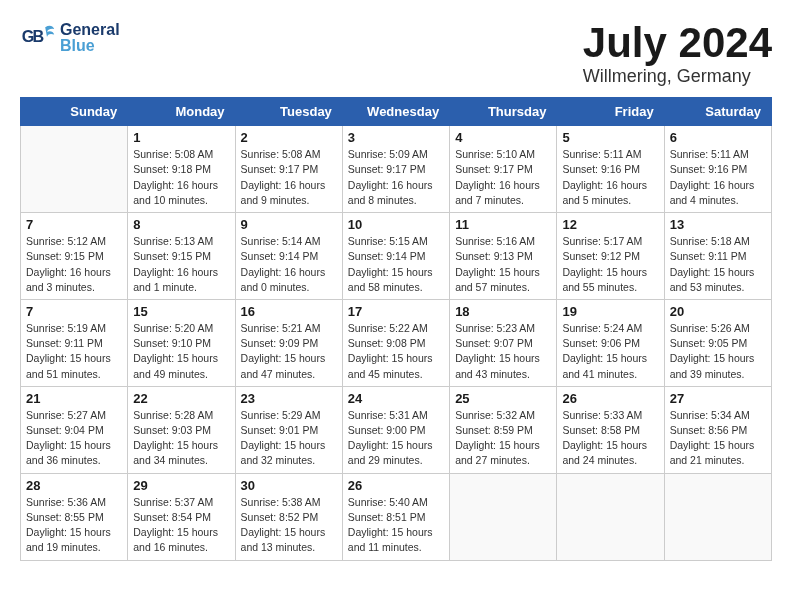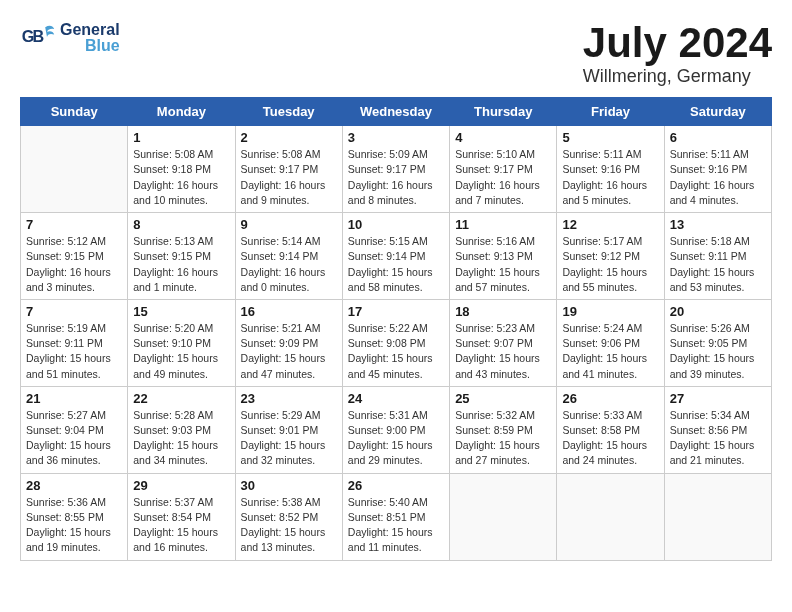--- a/index.html
+++ b/index.html
@@ -90,7 +90,6 @@
       font-size: 16px;
       font-weight: bold;
       color: #4a9fd4;
-      text-align: right;
     }
   </style>
 </head>

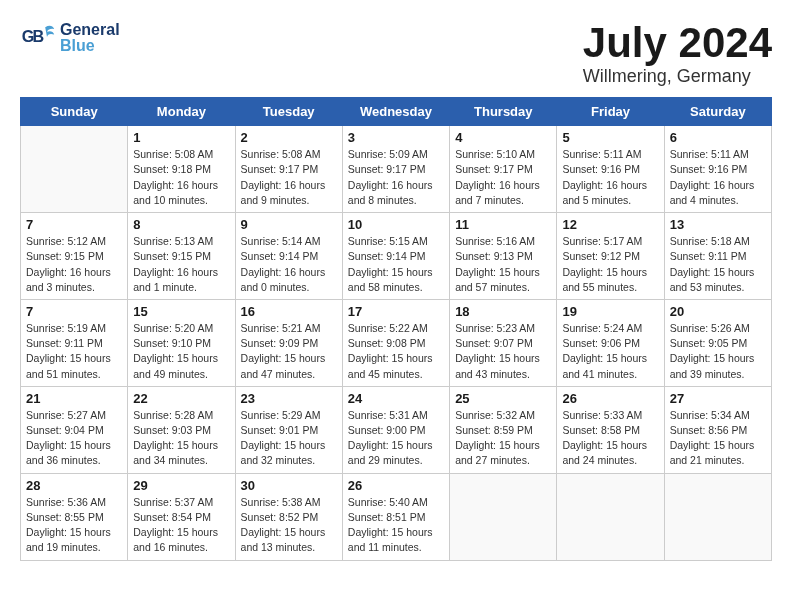--- a/index.html
+++ b/index.html
@@ -39,8 +39,8 @@
       color: #fff;
       font-size: 13px;
       font-weight: bold;
-      padding: 6px 0;
-      text-align: center;
+      padding: 6px 10px;
+      text-align: right;
       border: 1px solid #2b5fad;
     }
     .calendar td {

